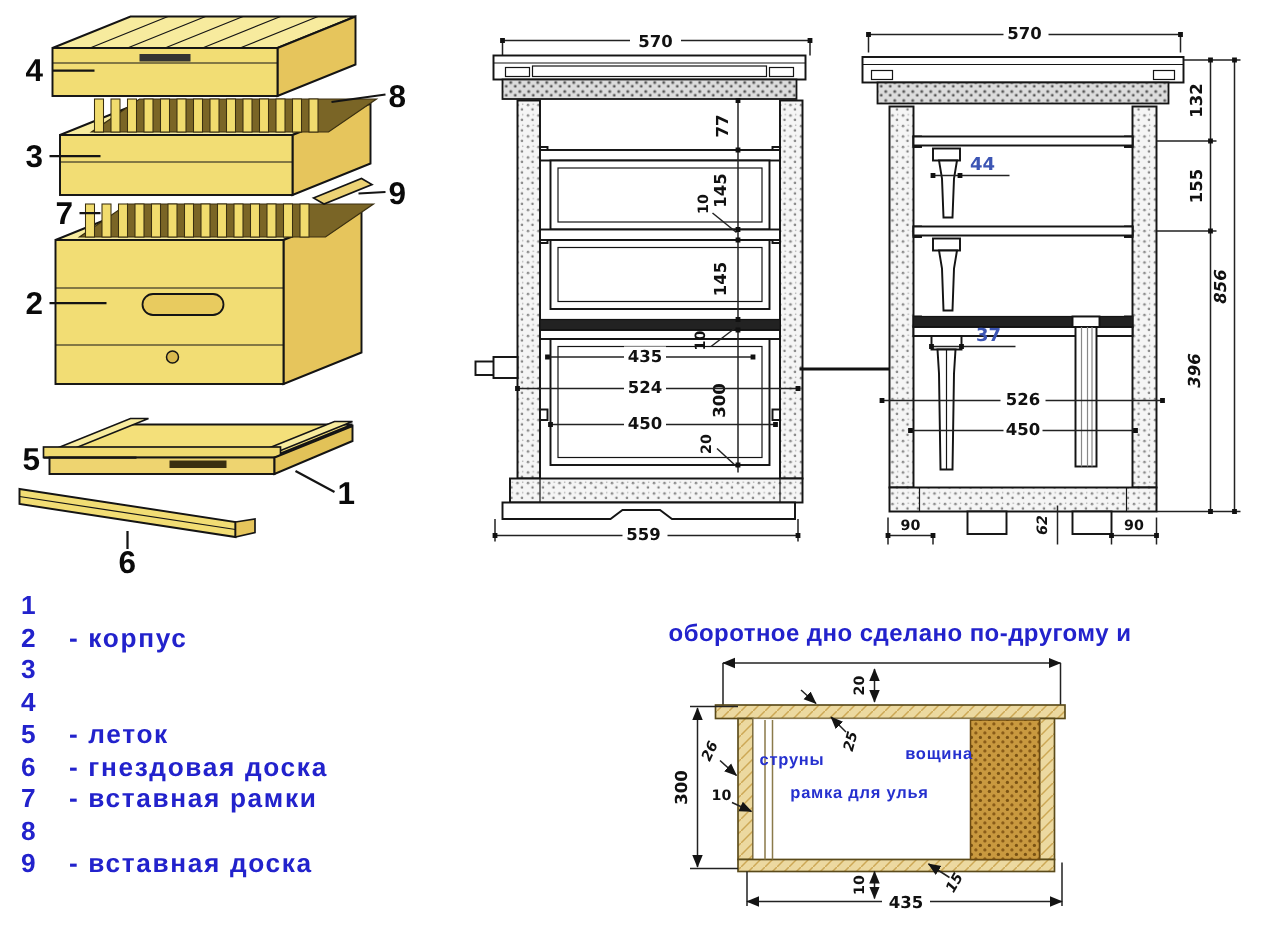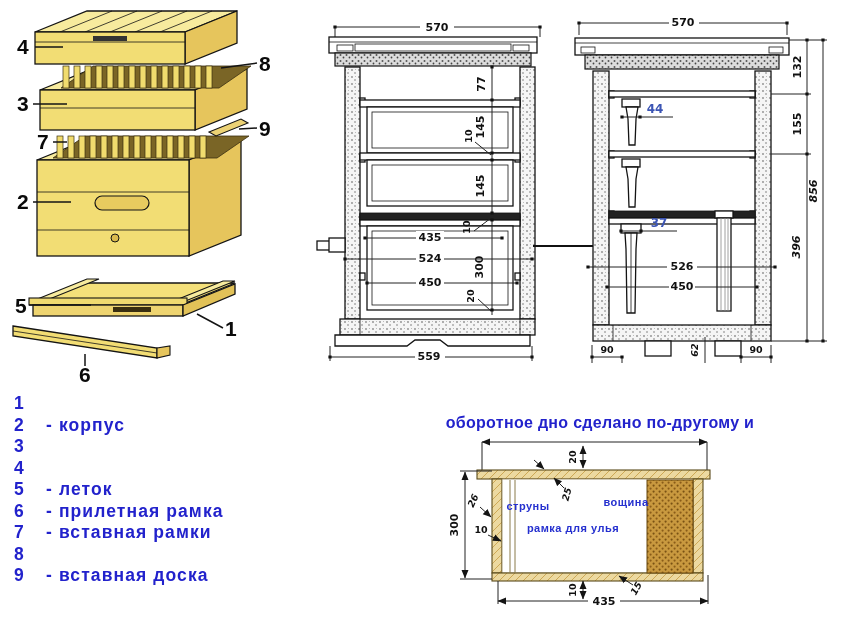--- a/index.html
+++ b/index.html
@@ -330,7 +330,7 @@
       </div>
     <div class="lrow">
         <span class="lnum">6</span>
-        <span>- прилетная рамка</span>
+        <span>- гнездовая доска</span>
       </div>
     <div class="lrow">
         <span class="lnum">7</span>

